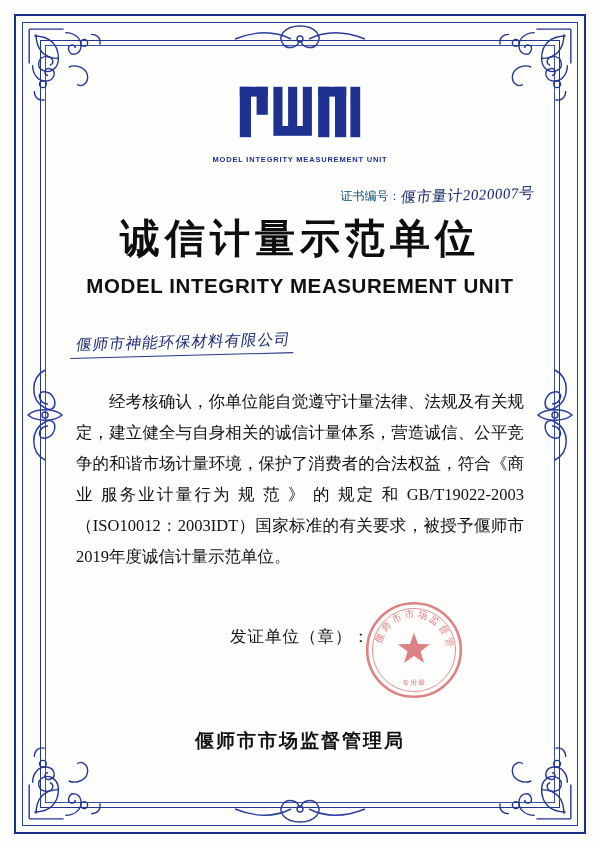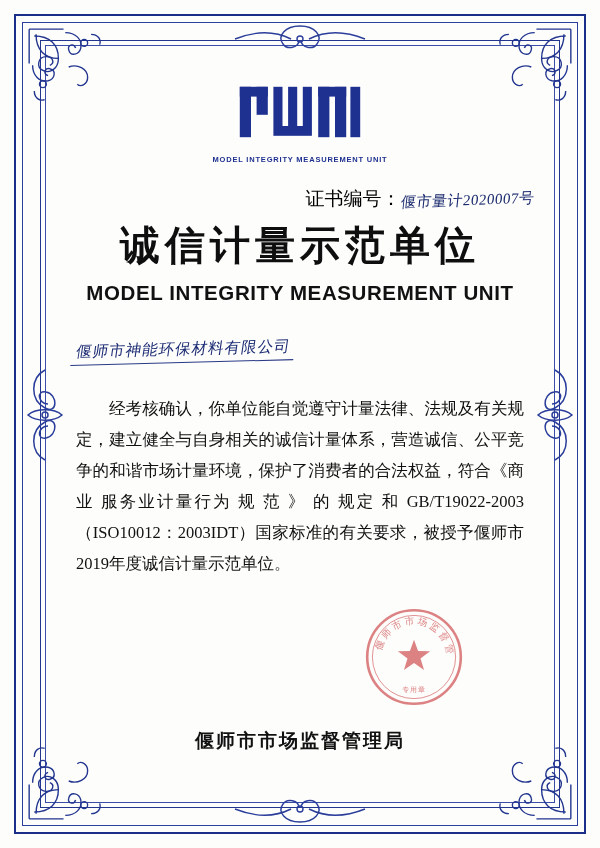--- a/index.html
+++ b/index.html
@@ -129,8 +129,8 @@
   }
   .cert-no-label {
     font-family: "Liberation Serif", serif;
-    font-size: 19px;
-    color: #000000;
+    font-size: 12px;
+    color: #0c4a6e;
   }
   .cert-no-value {
     font-family: "Liberation Serif", serif;

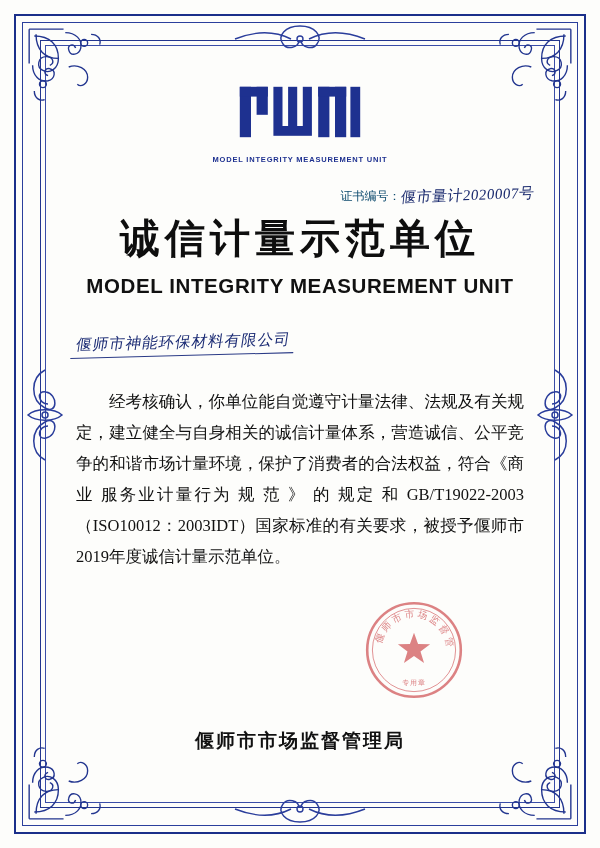--- a/index.html
+++ b/index.html
@@ -355,6 +355,7 @@
     </div>
 
     <div class="issuer-row">
+      <span>发证单位（章）：</span>
       <span class="stamp">
         <svg viewBox="0 0 120 120">
           <circle cx="60" cy="60" r="54" fill="none" stroke="#c8373b" stroke-width="3"></circle>

